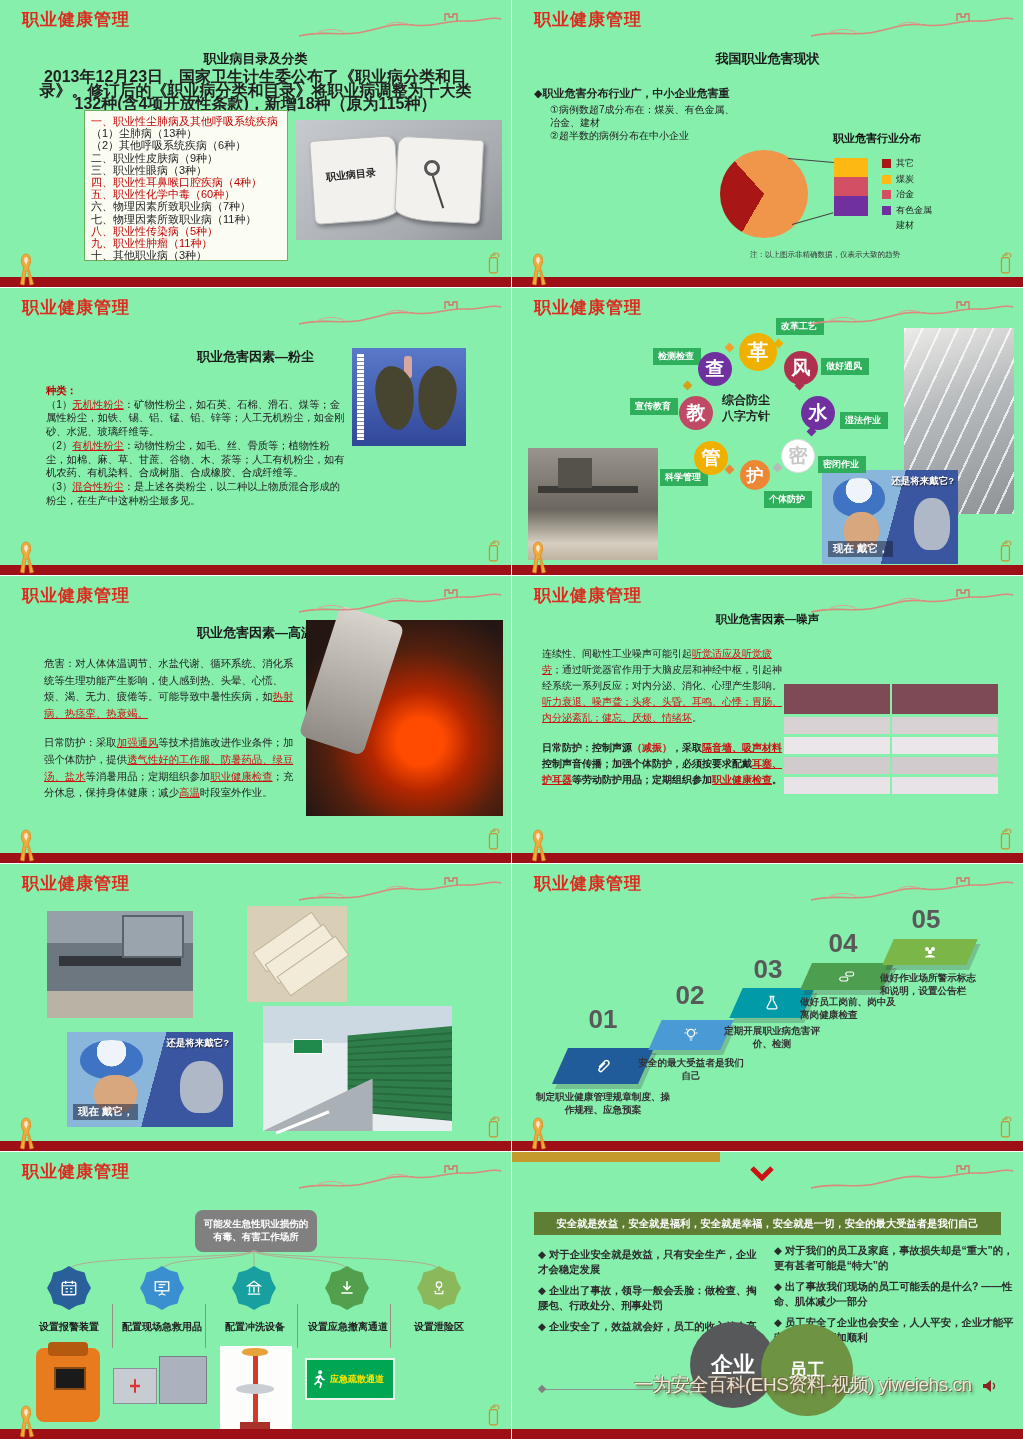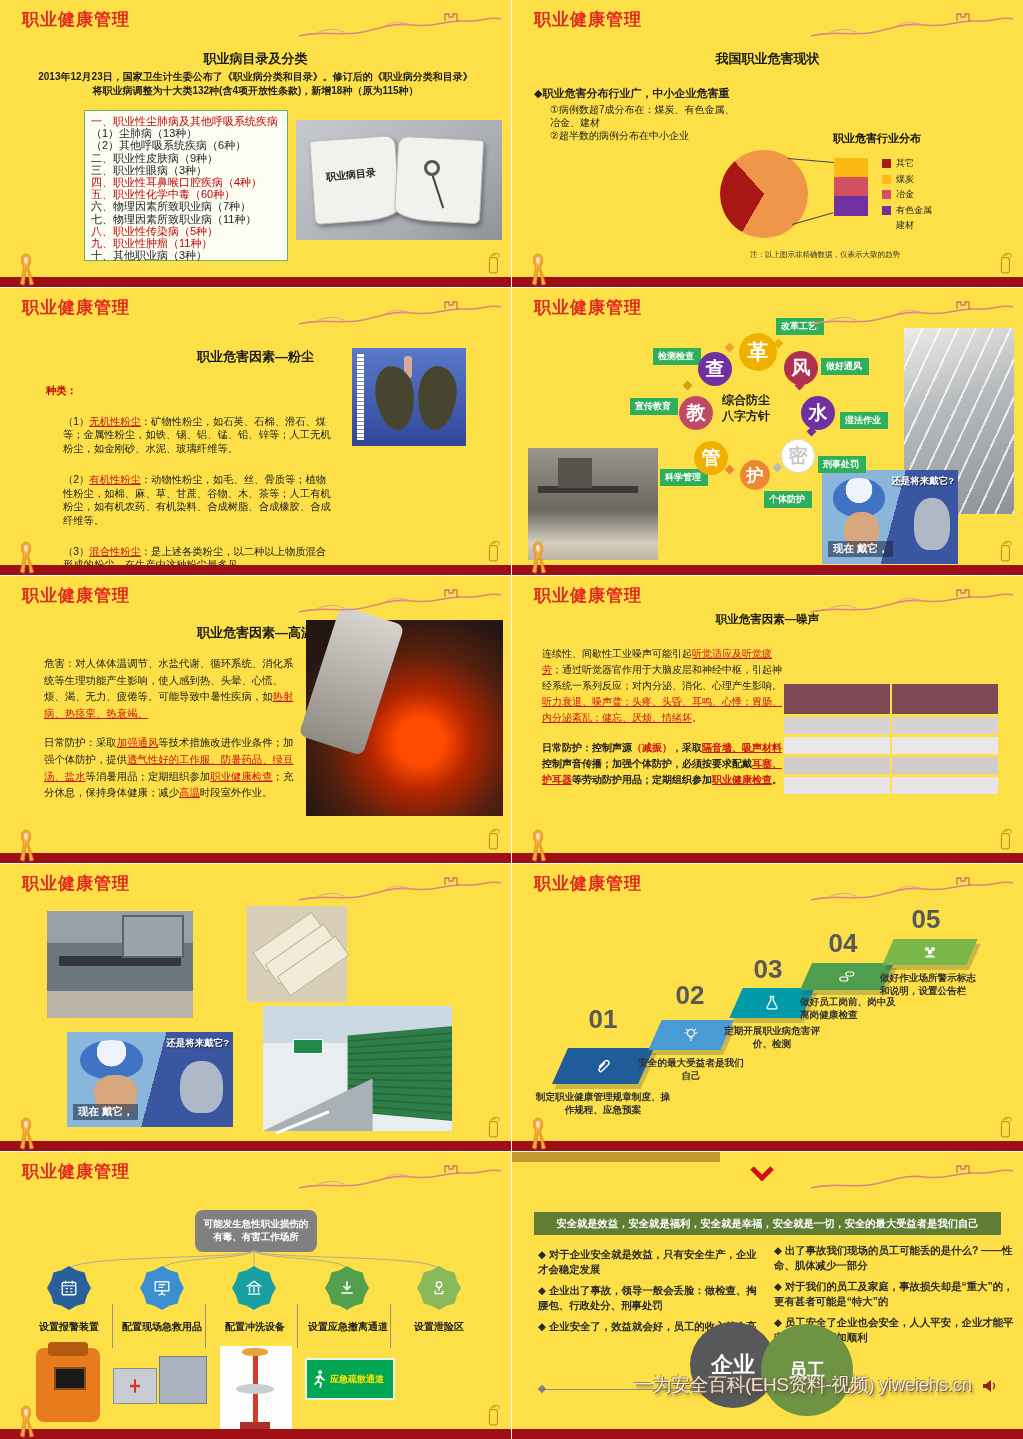--- a/index.html
+++ b/index.html
@@ -5,7 +5,7 @@
   html,body{margin:0;padding:0;background:#fff;}
   .canvas{position:relative;width:1023px;height:1439px;background:#fff;overflow:hidden;
           font-family:"Liberation Sans","DejaVu Sans",sans-serif;color:#333;}
-  .slide{position:absolute;width:511px;height:287px;background:#fde047;overflow:hidden;}
+  .slide{position:absolute;width:511px;height:287px;background:#86efac;overflow:hidden;}
   #p1{left:0;top:0}#p2{left:512px;top:0}#p3{left:0;top:288px}#p4{left:512px;top:288px}
   #p5{left:0;top:576px}#p6{left:512px;top:576px}#p7{left:0;top:864px}#p8{left:512px;top:864px}
   #p9{left:0;top:1152px}#p10{left:512px;top:1152px}

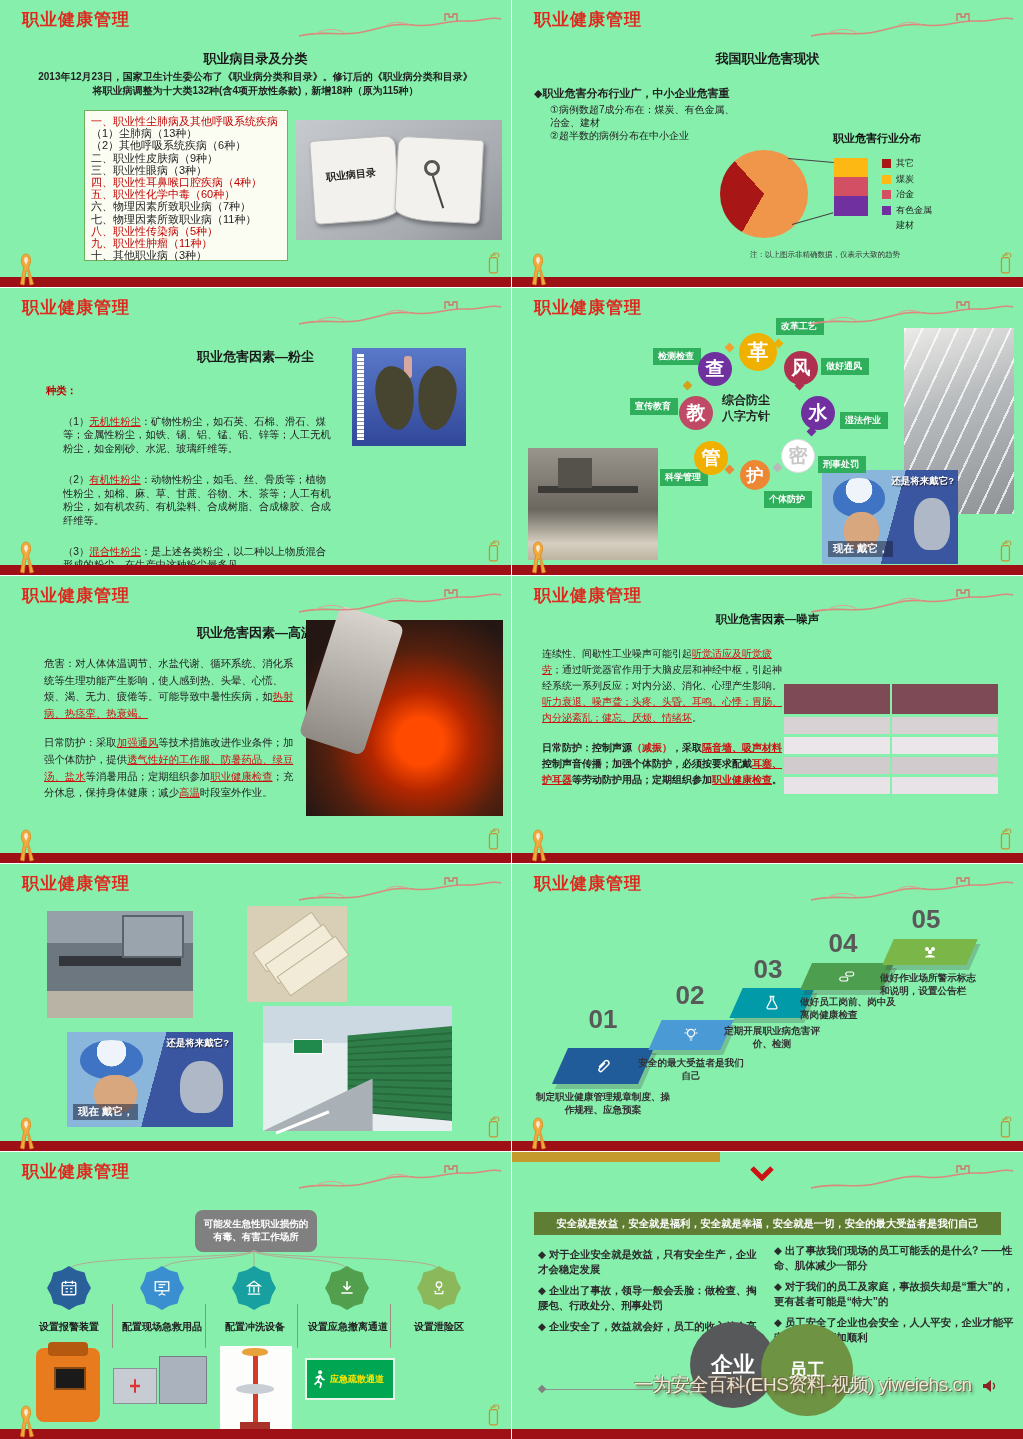--- a/index.html
+++ b/index.html
@@ -18,7 +18,7 @@
   .extg{right:10px;bottom:12px;width:16px;height:24px;z-index:7;}
   .stitle{left:0;right:0;top:50px;text-align:center;font-size:13px;font-weight:bold;color:#1a1a1a;}
   
-  .s1intro{left:34px;right:34px;top:70px;text-align:center;font-size:10px;font-weight:bold;line-height:13.5px;color:#222;}
+  .s1intro{left:34px;right:34px;top:70px;text-align:center;font-size:16px;font-weight:bold;line-height:13.5px;color:#222;}
   .s1box{left:84px;top:110px;width:204px;height:151px;border:1.5px solid #6fae5d;background:#fbfdf3;padding:4px 6px;}
   .s1li{position:static;font-size:11px;line-height:12.2px;color:#222;white-space:nowrap;}
   .bookimg{left:296px;top:120px;width:206px;height:120px;background:linear-gradient(140deg,#c6c9cd,#a7abb0 70%,#8e9296);}

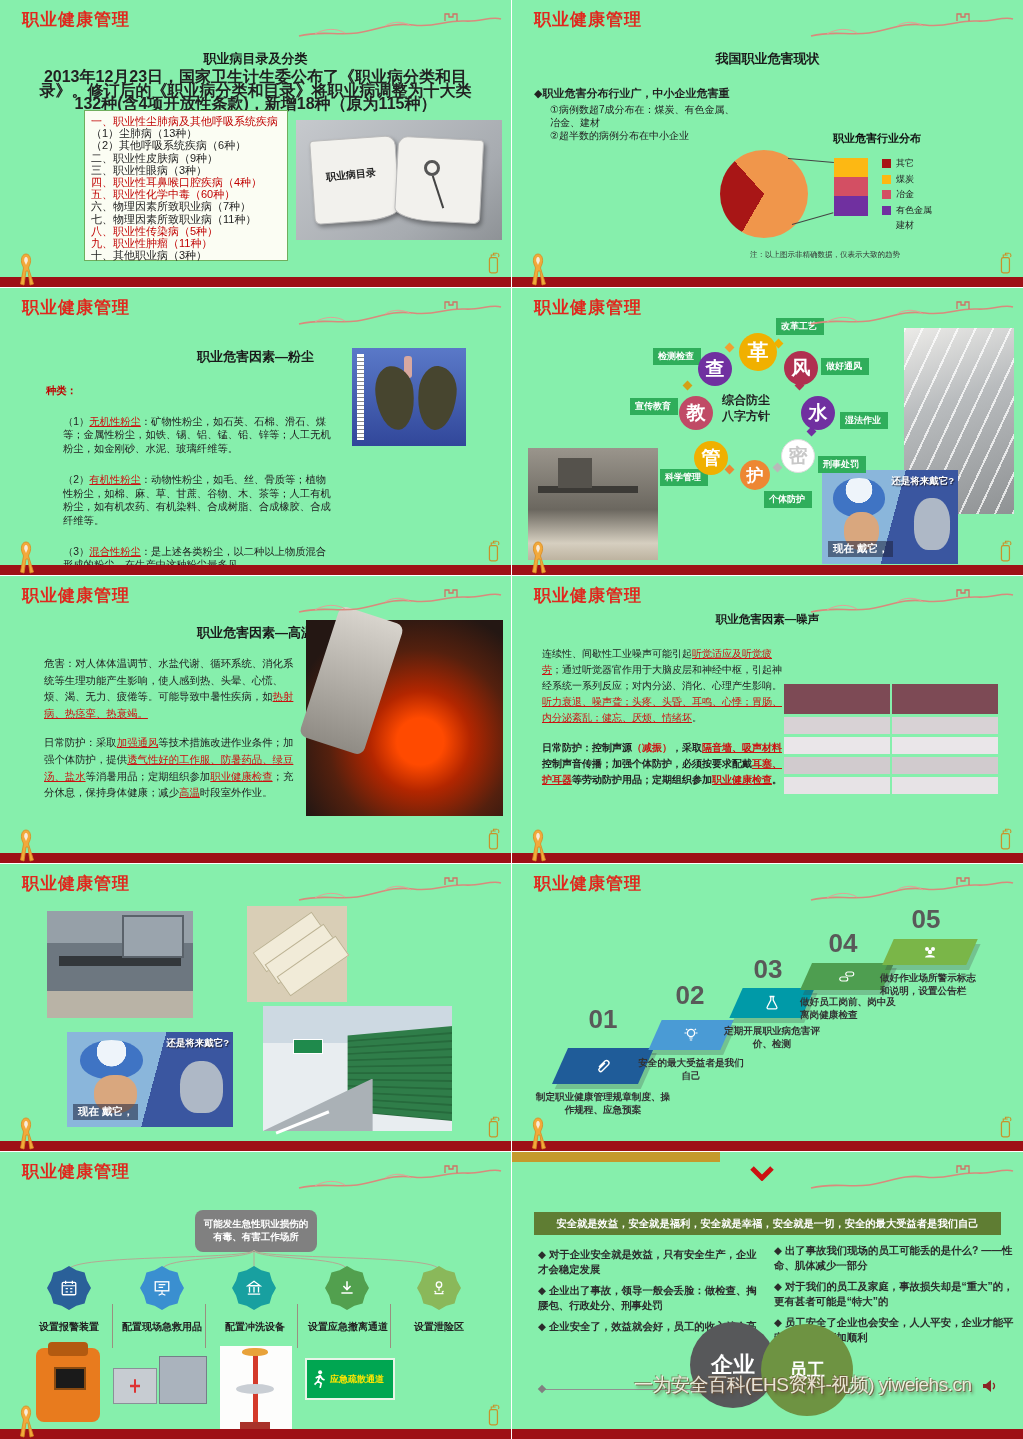--- a/index.html
+++ b/index.html
@@ -46,7 +46,7 @@
   
   .t3{top:60px;}
   .s3text{left:46px;top:96px;width:304px;font-size:10.3px;line-height:13.7px;color:#222;}
-  .s3text p{position:static;margin:17px;}
+  .s3text p{position:static;margin:0;}
   .s3text span{position:static;}
   .kind{position:static;color:#c00000;font-weight:bold;}
   .lungs{left:352px;top:60px;width:114px;height:98px;background:linear-gradient(#5a79c8,#31479a);}

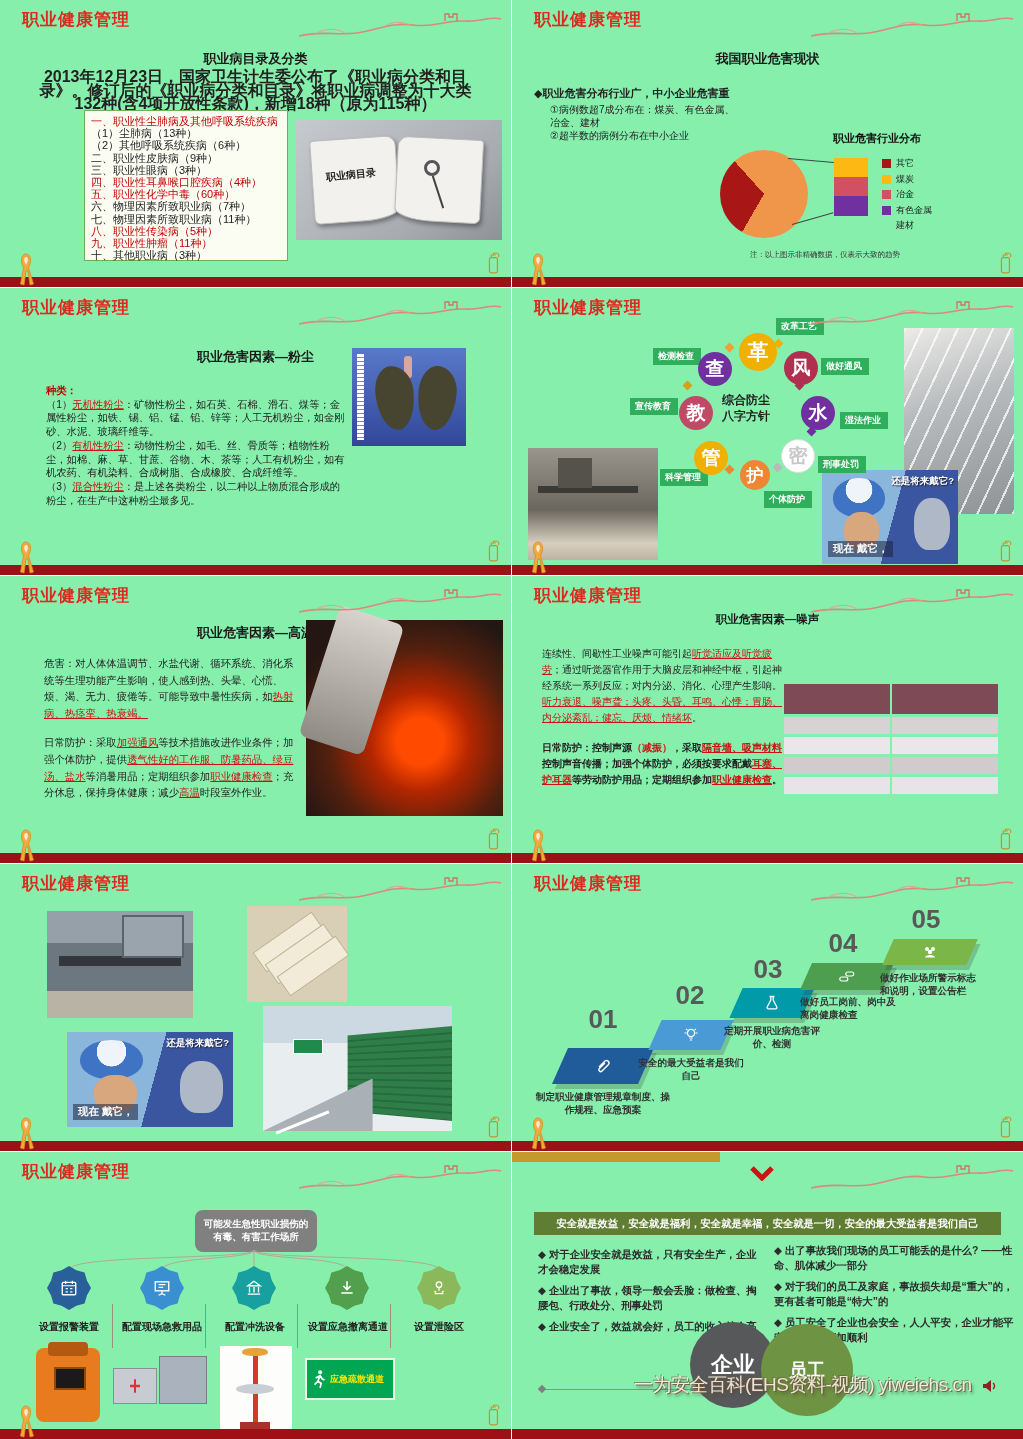--- a/index.html
+++ b/index.html
@@ -345,7 +345,7 @@
     <div class="glb g0">改革工艺</div>
     <div class="glb g1">做好通风</div>
     <div class="glb g2">湿法作业</div>
-    <div class="glb g3">刑事处罚</div>
+    <div class="glb g3">密闭作业</div>
     <div class="glb g4">个体防护</div>
     <div class="glb g5">科学管理</div>
     <div class="glb g6">宣传教育</div>

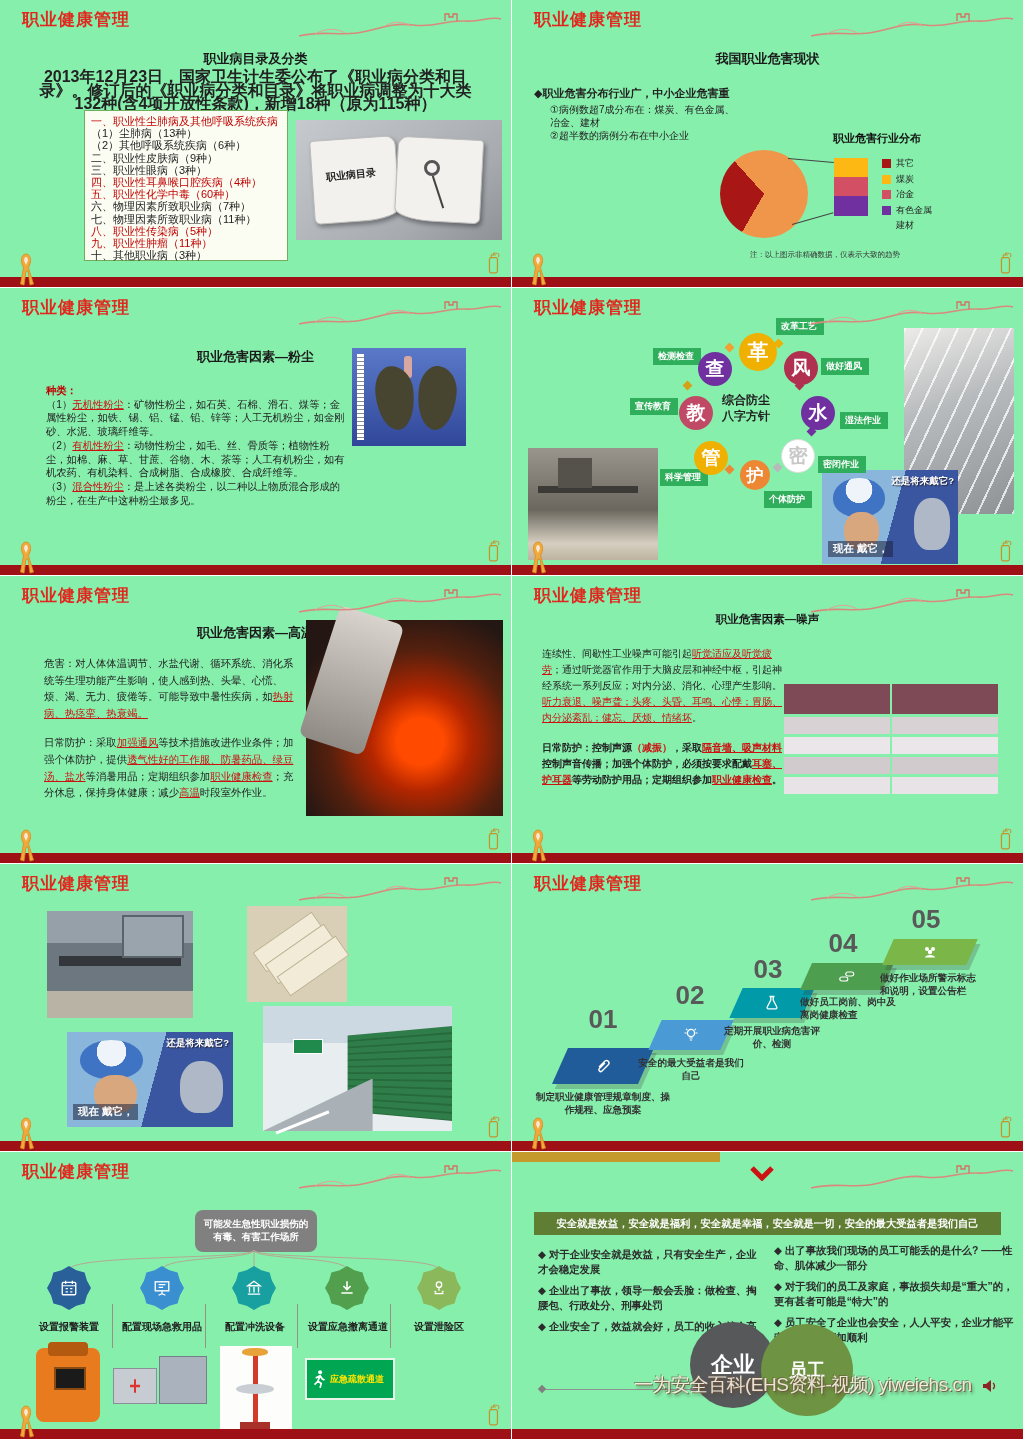--- a/index.html
+++ b/index.html
@@ -629,8 +629,8 @@
       </div>
     <div class="colR">
 
-    <div class="b10">◆ 出了事故我们现场的员工可能丢的是什么? ——性命、肌体减少一部分</div>
-        <div class="b10">◆ 对于我们的员工及家庭，事故损失却是“重大”的，更有甚者可能是“特大”的</div>
+    <div class="b10">◆ 对于我们的员工及家庭，事故损失却是“重大”的，更有甚者可能是“特大”的</div>
+        <div class="b10">◆ 出了事故我们现场的员工可能丢的是什么? ——性命、肌体减少一部分</div>
         <div class="b10">◆ 员工安全了企业也会安全，人人平安，企业才能平安，发展会更加顺利</div>
       </div>
     <div class="vennl">企业</div>

